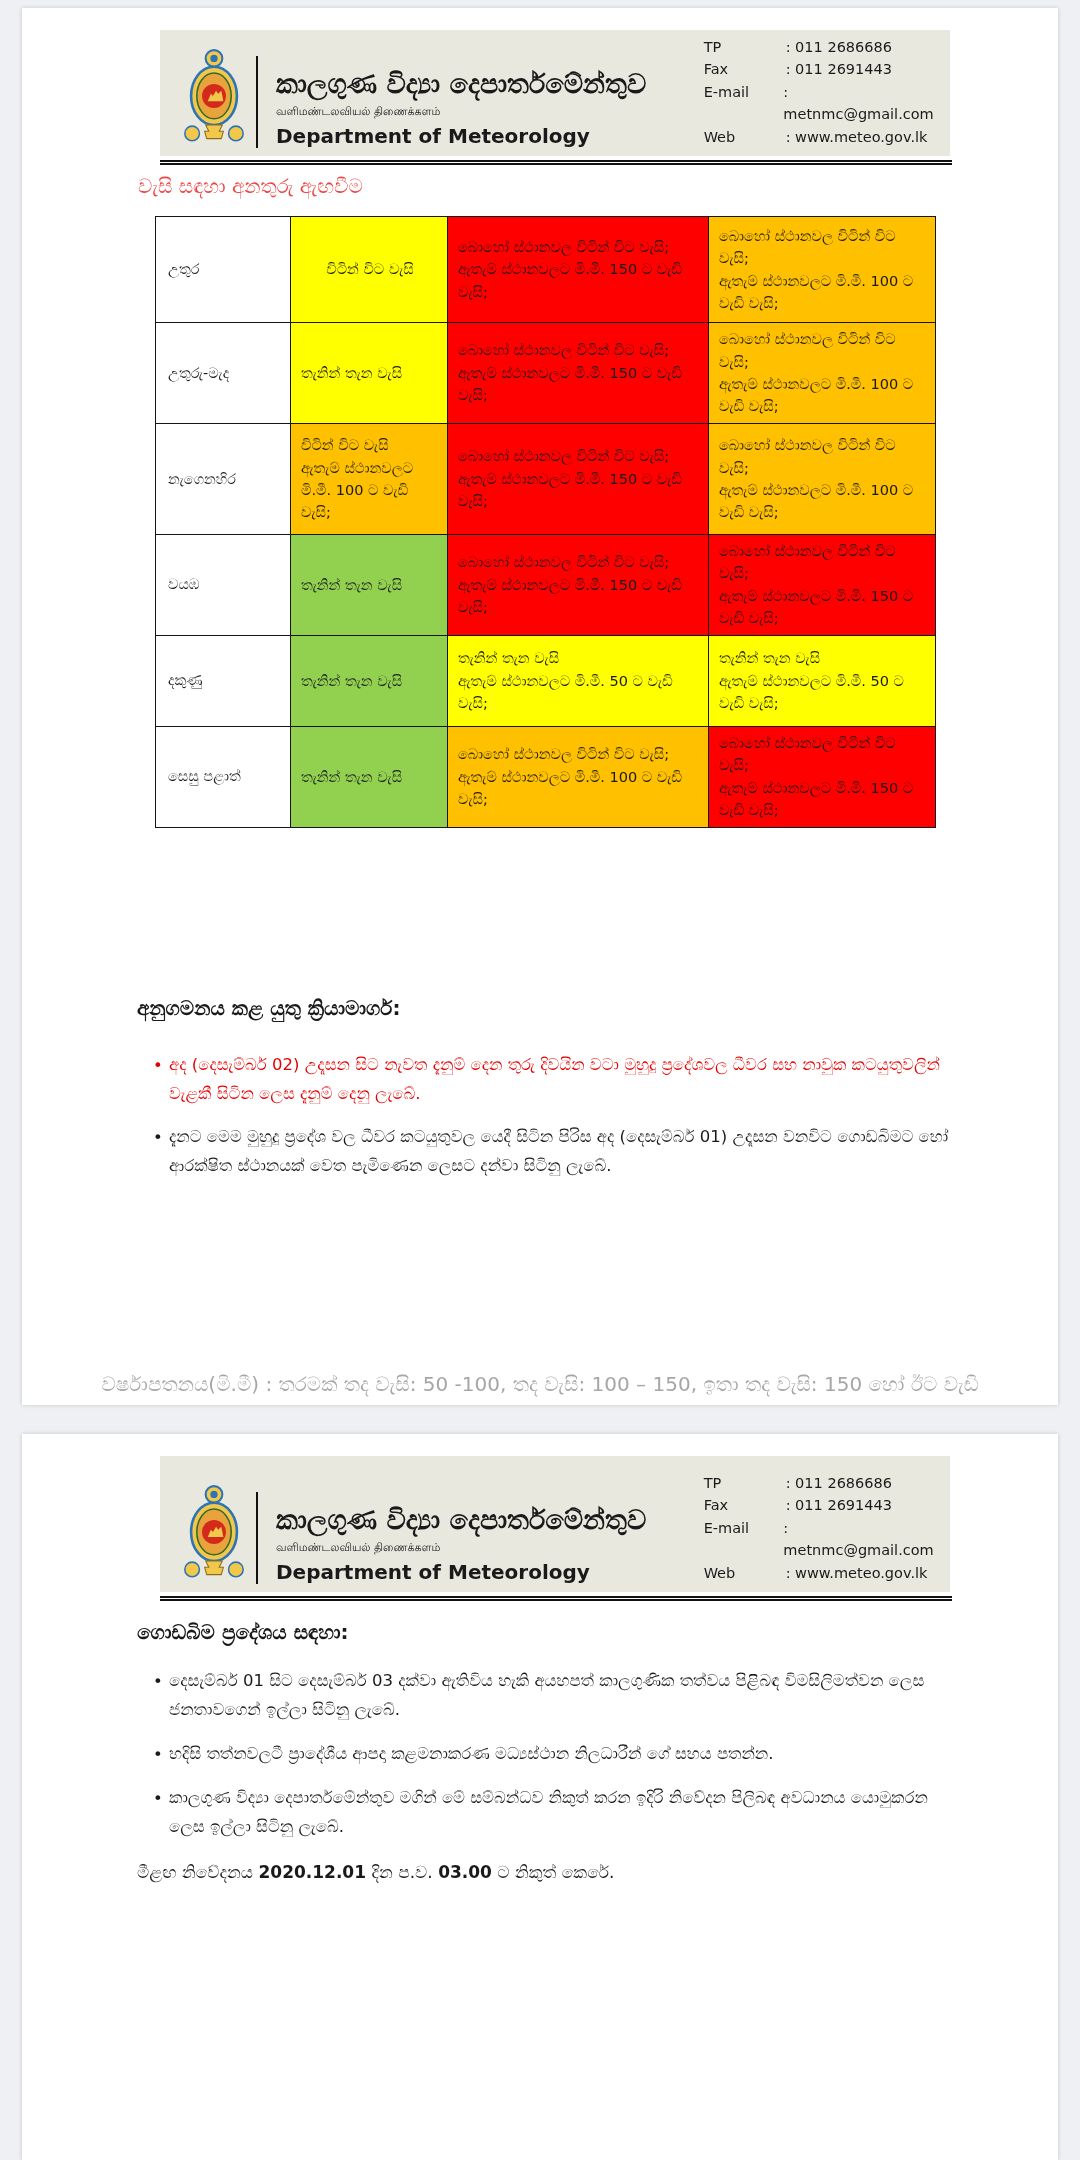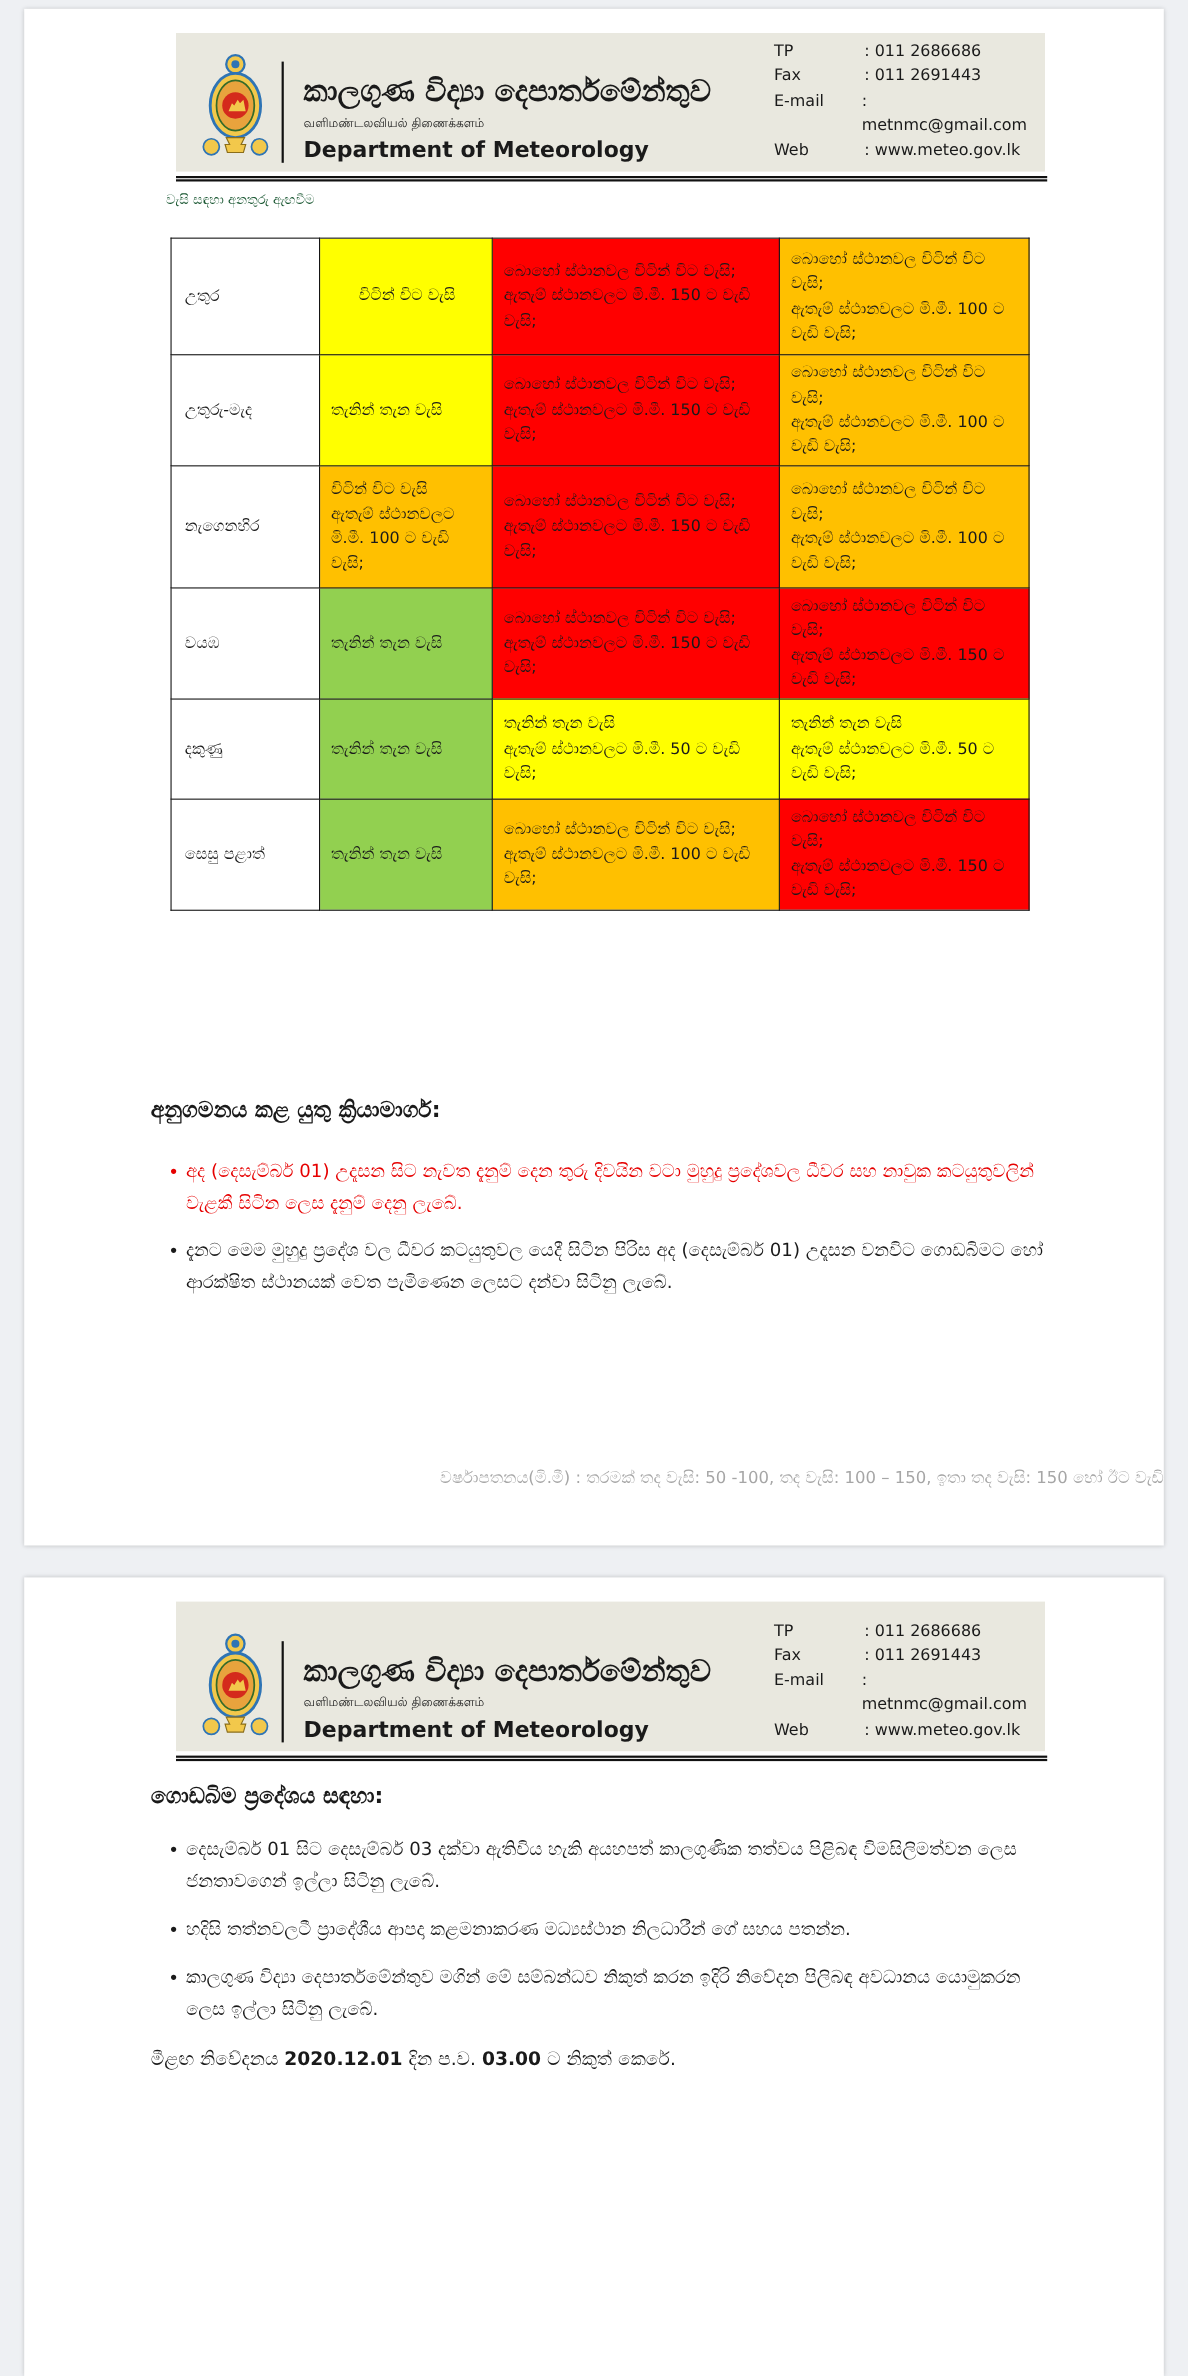--- a/index.html
+++ b/index.html
@@ -30,7 +30,7 @@
   #page2 .rule-under-head { top:162px; }
 
   
-  .sec1-title { position:absolute; left:129px; top:166px; font-size:12px; color:#14532d; }
+  .sec1-title { position:absolute; left:116px; top:166px; font-size:20px; color:#ef4444; }
   table.warn { position:absolute; left:133px; top:208px; border-collapse:collapse; table-layout:fixed; }
   table.warn th, table.warn td { border:1.6px solid #151515; font-size:14.5px; vertical-align:middle; }
   table.warn th { height:44px; font-weight:bold; text-align:center; background:#fff; }

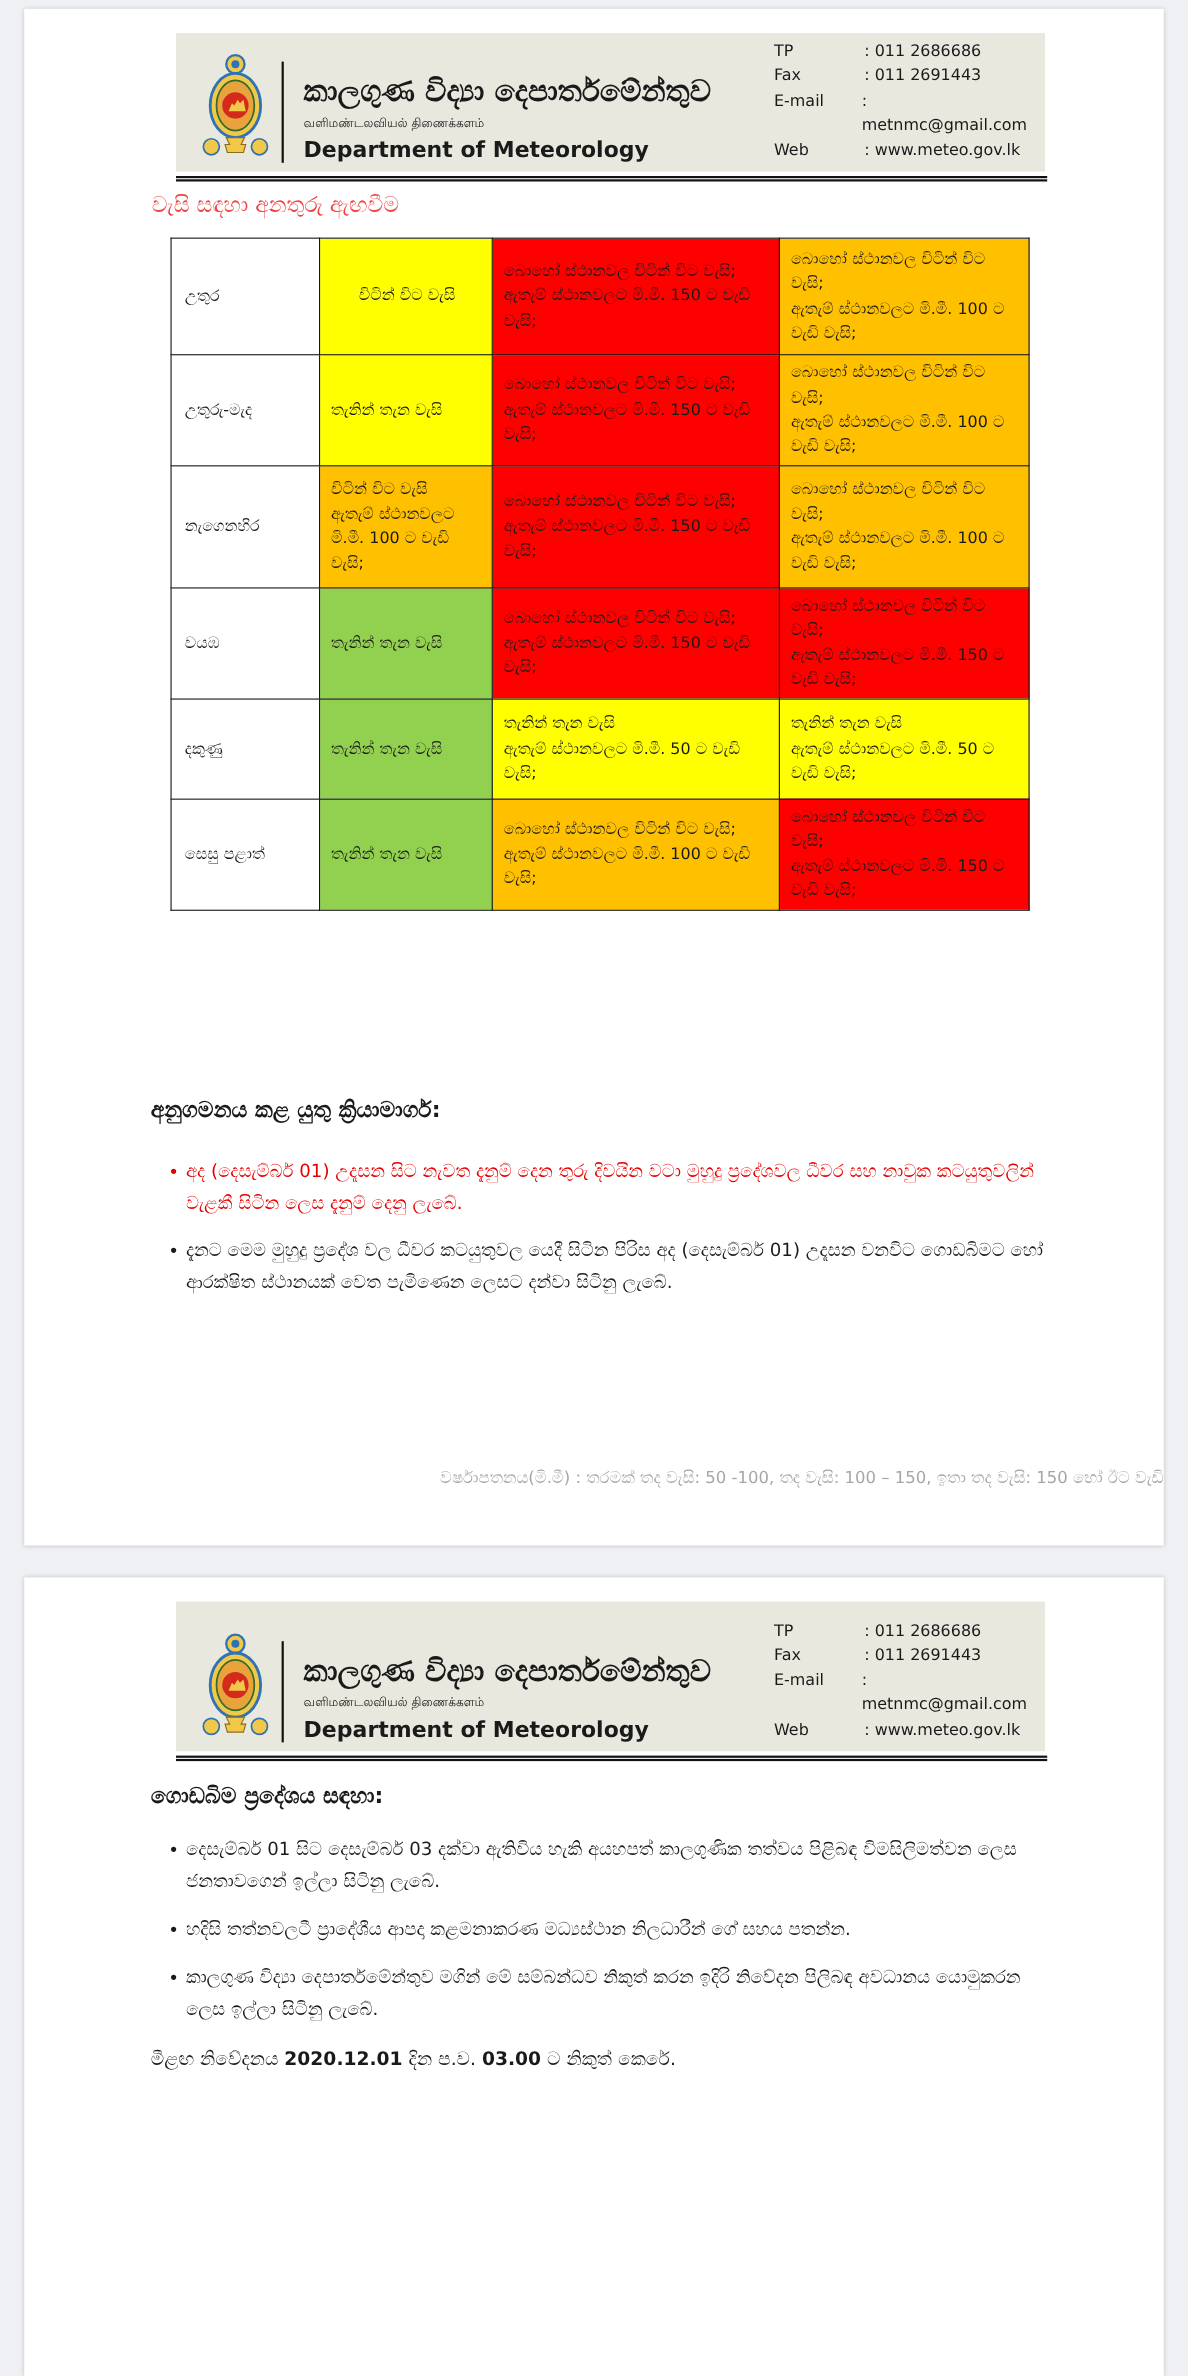--- a/index.html
+++ b/index.html
@@ -173,7 +173,7 @@
   <div class="bullets1">
     <div class="bullet red">
       <span class="dot">•</span>
-      <span>අද (දෙසැම්බර් 01) උදෑසන සිට නැවත දැනුම් දෙන තුරු දිවයින වටා  මුහුදු ප්‍රදේශවල ධීවර සහ නාවුක කටයුතුවලින් වැළකී සිටින ලෙස දැනුම් දෙනු ලැබේ.</span>
+      <span>අද (දෙසැම්බර් 02) උදෑසන සිට නැවත දැනුම් දෙන තුරු දිවයින වටා  මුහුදු ප්‍රදේශවල ධීවර සහ නාවුක කටයුතුවලින් වැළකී සිටින ලෙස දැනුම් දෙනු ලැබේ.</span>
     </div>
     <div class="bullet">
       <span class="dot">•</span>

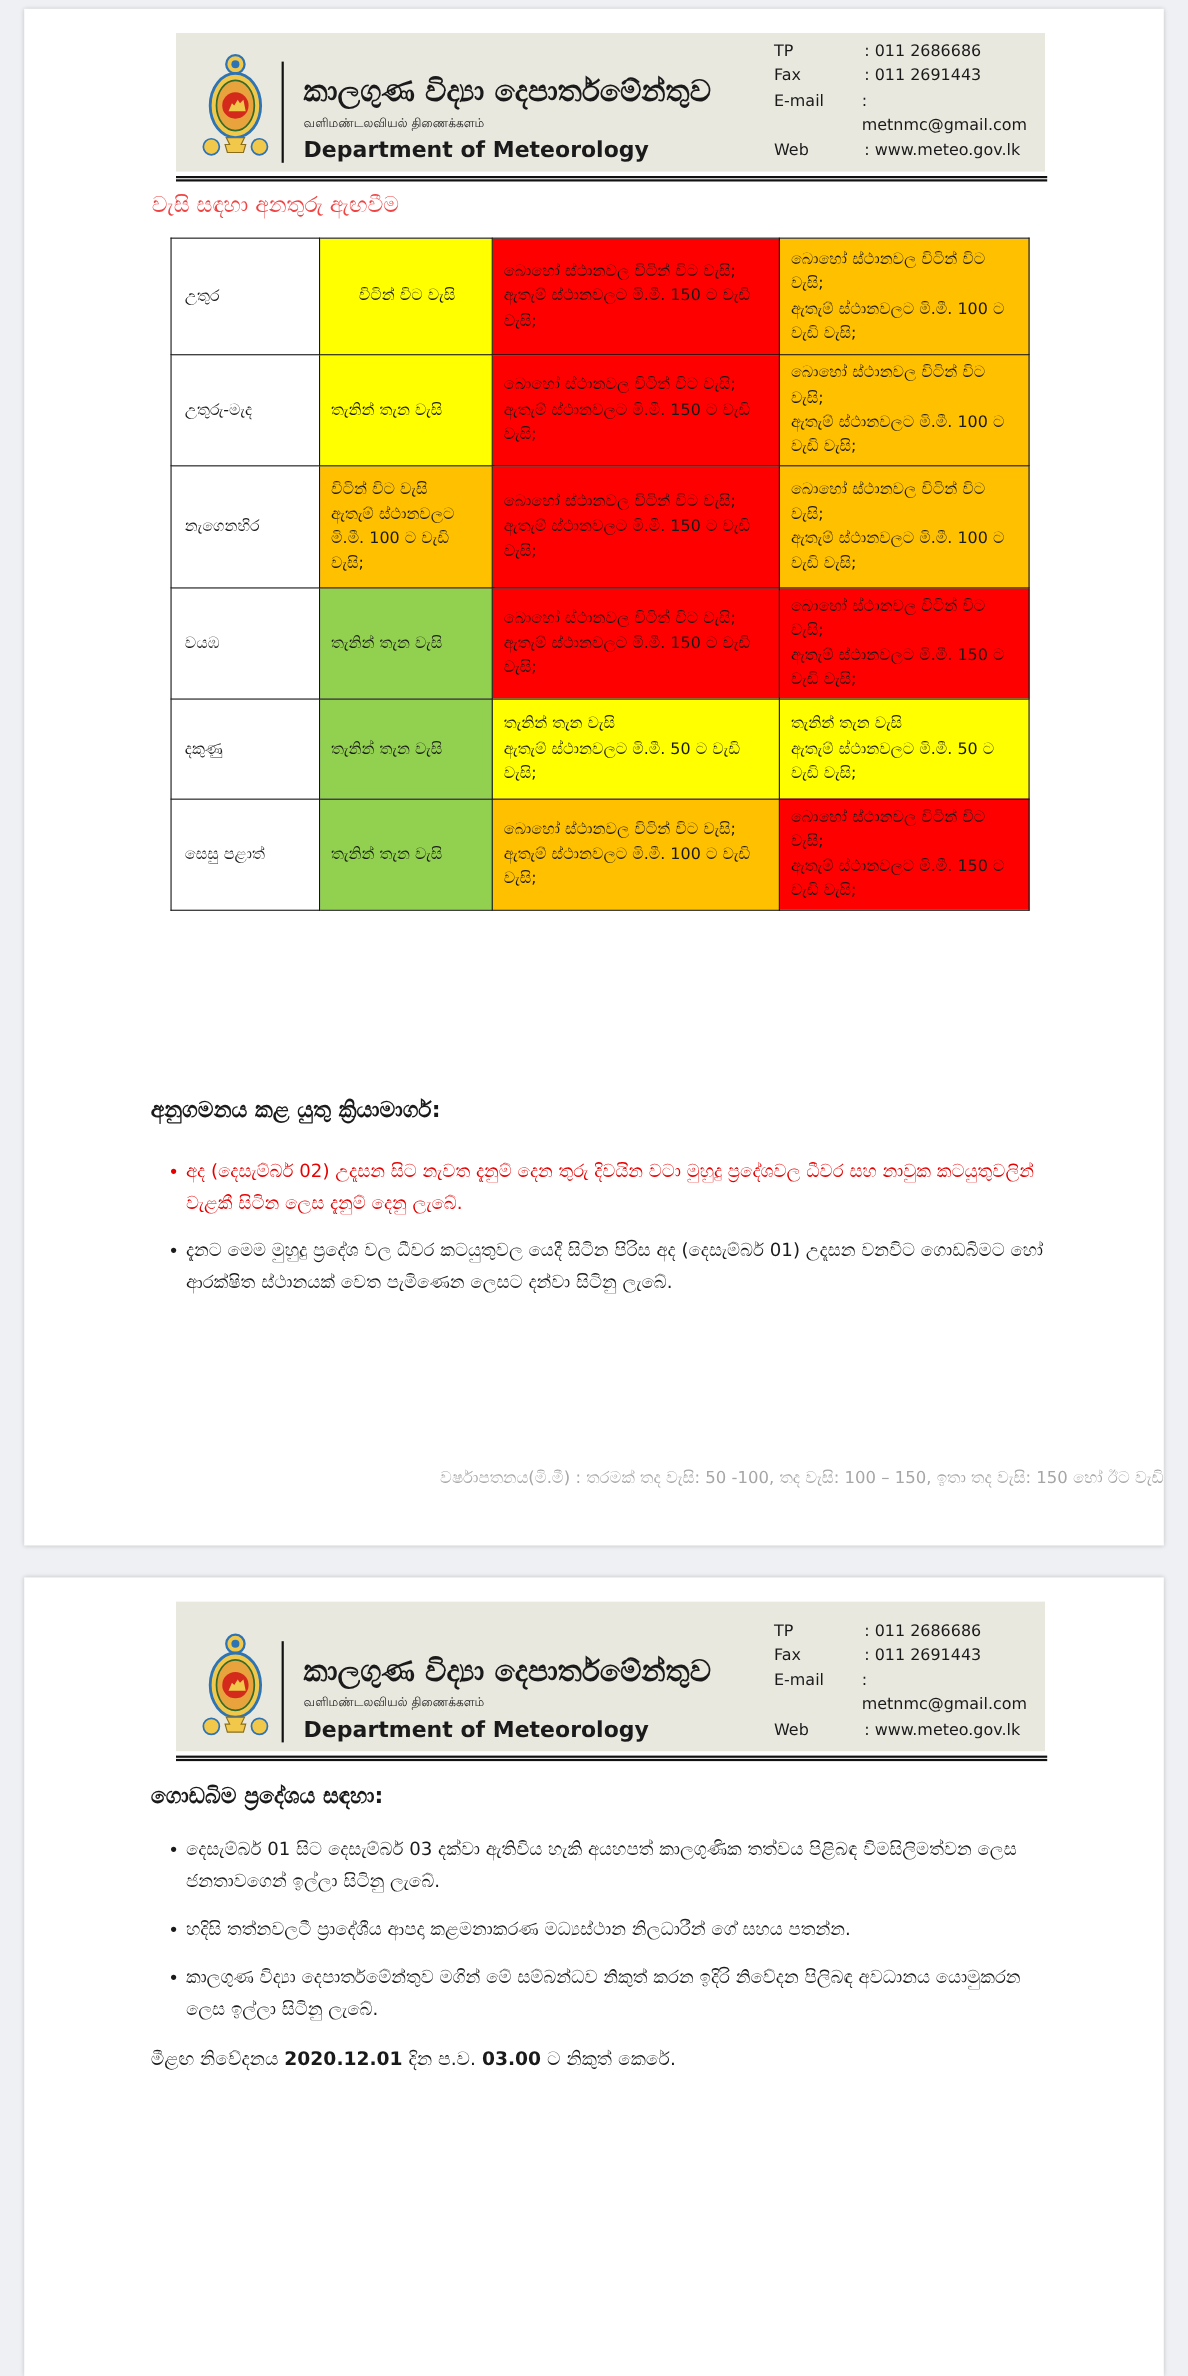--- a/index.html
+++ b/index.html
@@ -50,8 +50,8 @@
   .bullet .dot { flex:0 0 16px; margin-top:1px; }
   .bullet.red { color:#e60000; }
 
-  .footnote { position:absolute; left:0; top:1326px; width:100%; text-align:right;
-              font-size:15px; color:#a6a6a6; }
+  .footnote { position:absolute; left:0; top:1364px; width:100%; text-align:center;
+              font-size:20px; color:#a6a6a6; }
 
   
   .sec2-h { position:absolute; left:115px; top:186px; font-size:20px; font-weight:bold; }

